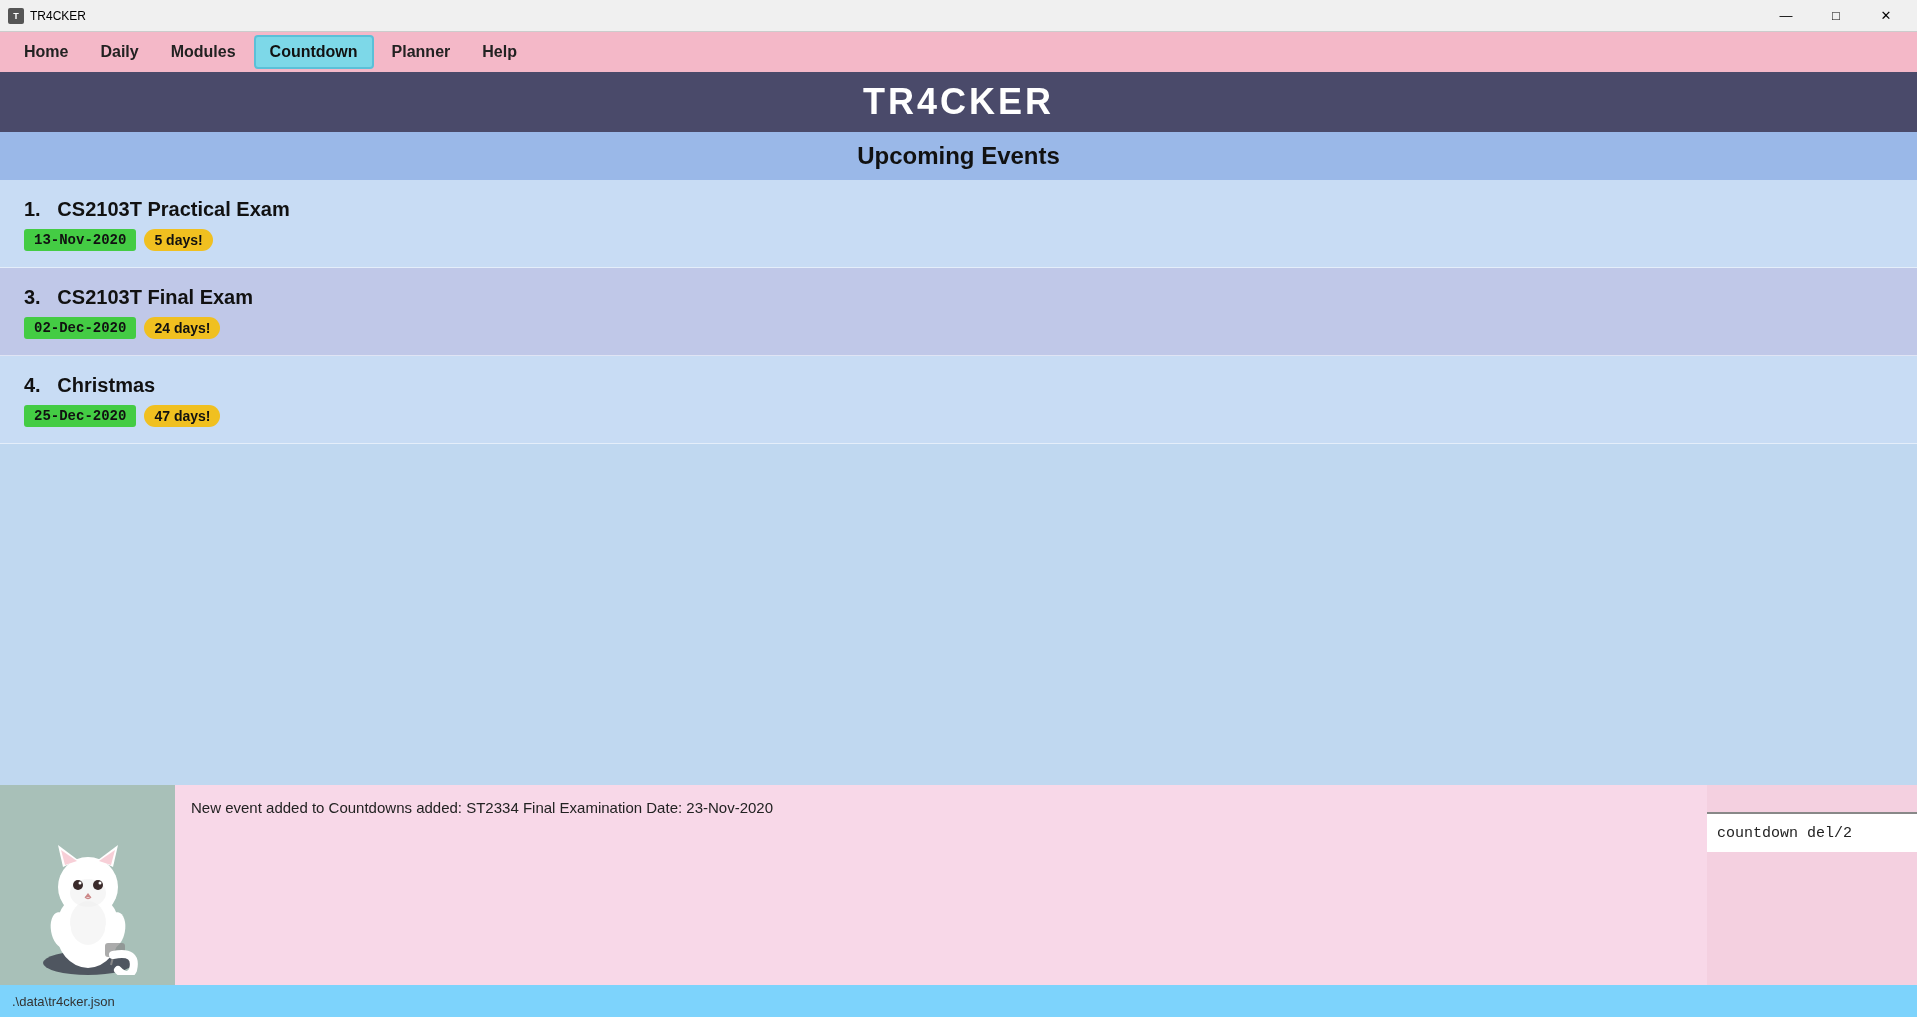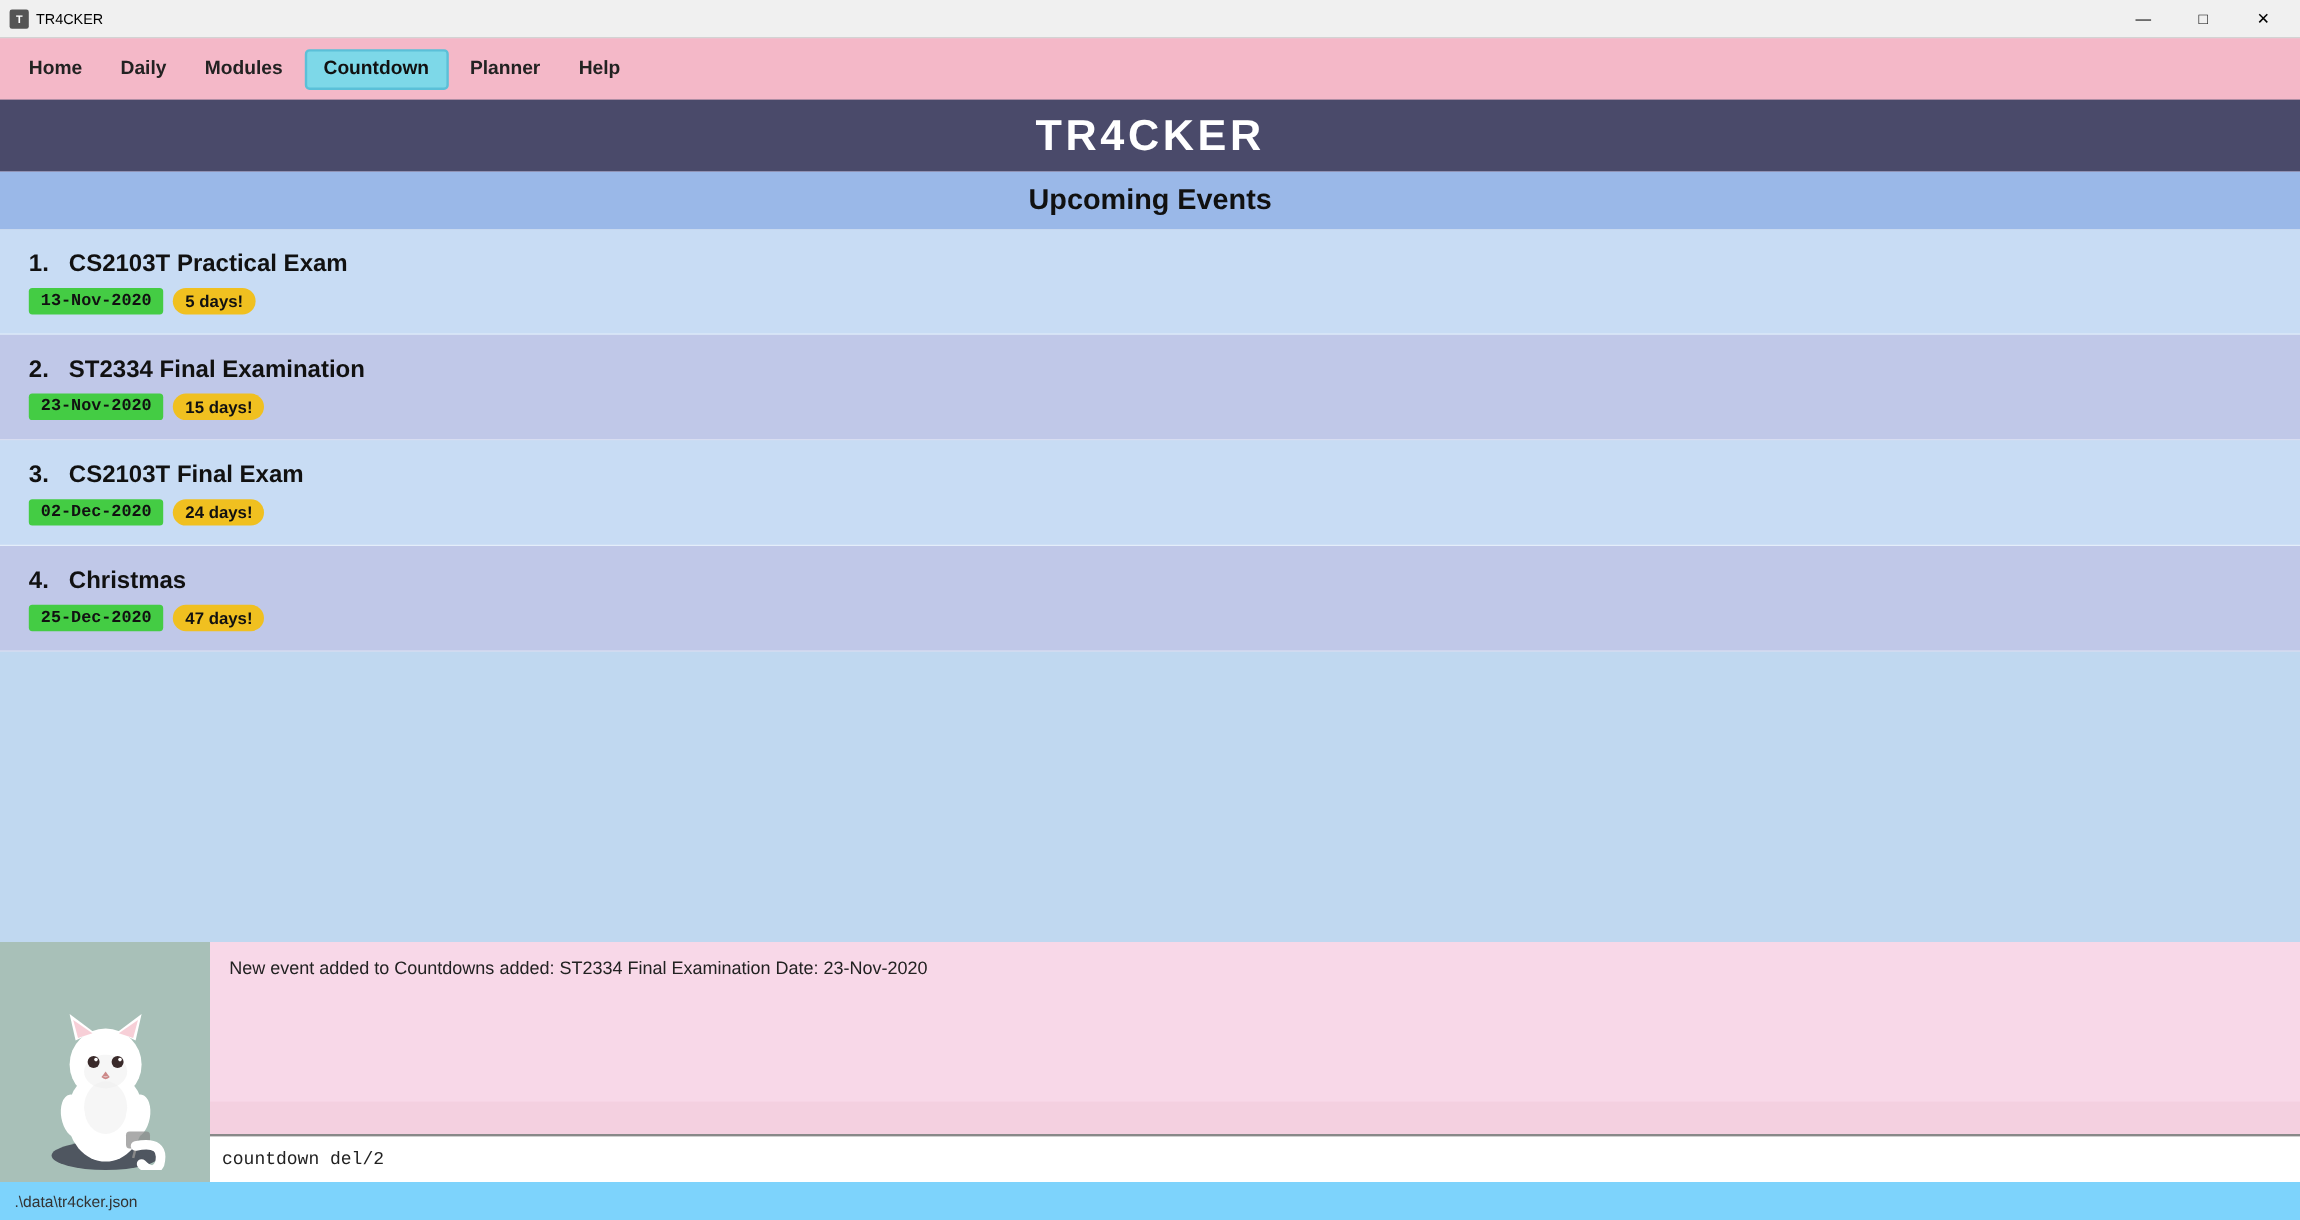--- a/index.html
+++ b/index.html
@@ -58,7 +58,7 @@
     
     .menu-bar {
       background: #f4b8c8;
-      height: 51px;
+      height: 40px;
       display: flex;
       align-items: center;
       padding: 0 10px;

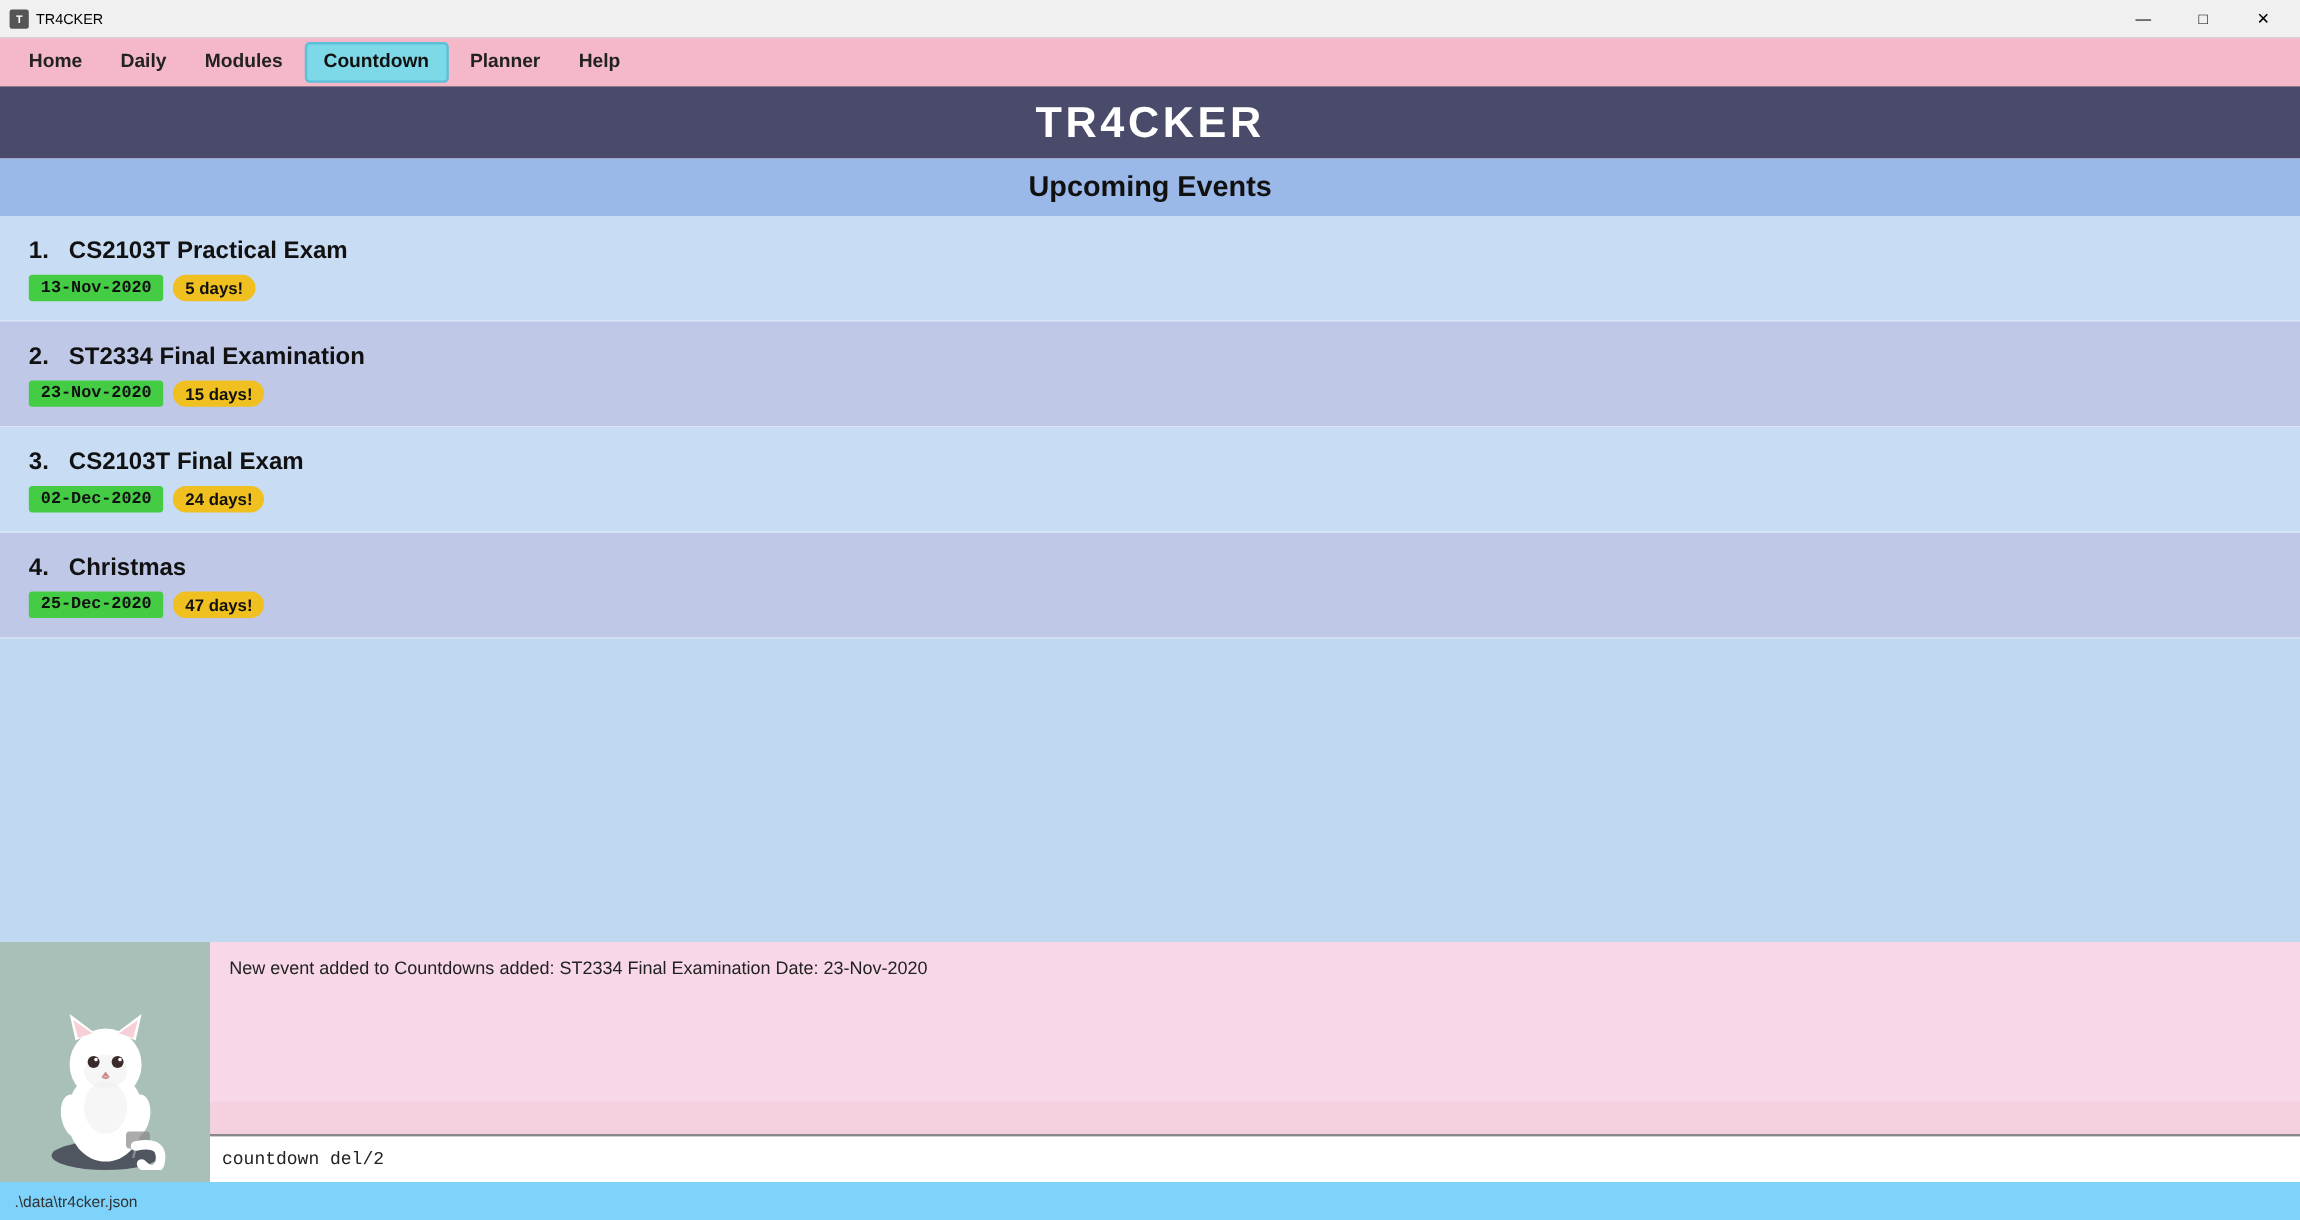--- a/index.html
+++ b/index.html
@@ -289,17 +289,6 @@
     </div>
   </div>
 
-  <div class="event-item">
-    <div class="event-name">
-      <span>2.</span>
-      &nbsp;
-      <span>ST2334 Final Examination</span>
-    </div>
-    <div class="event-badges">
-      <span class="badge-date">23-Nov-2020</span>
-      <span class="badge-days">15 days!</span>
-    </div>
-  </div>
 
   <div class="event-item">
     <div class="event-name">

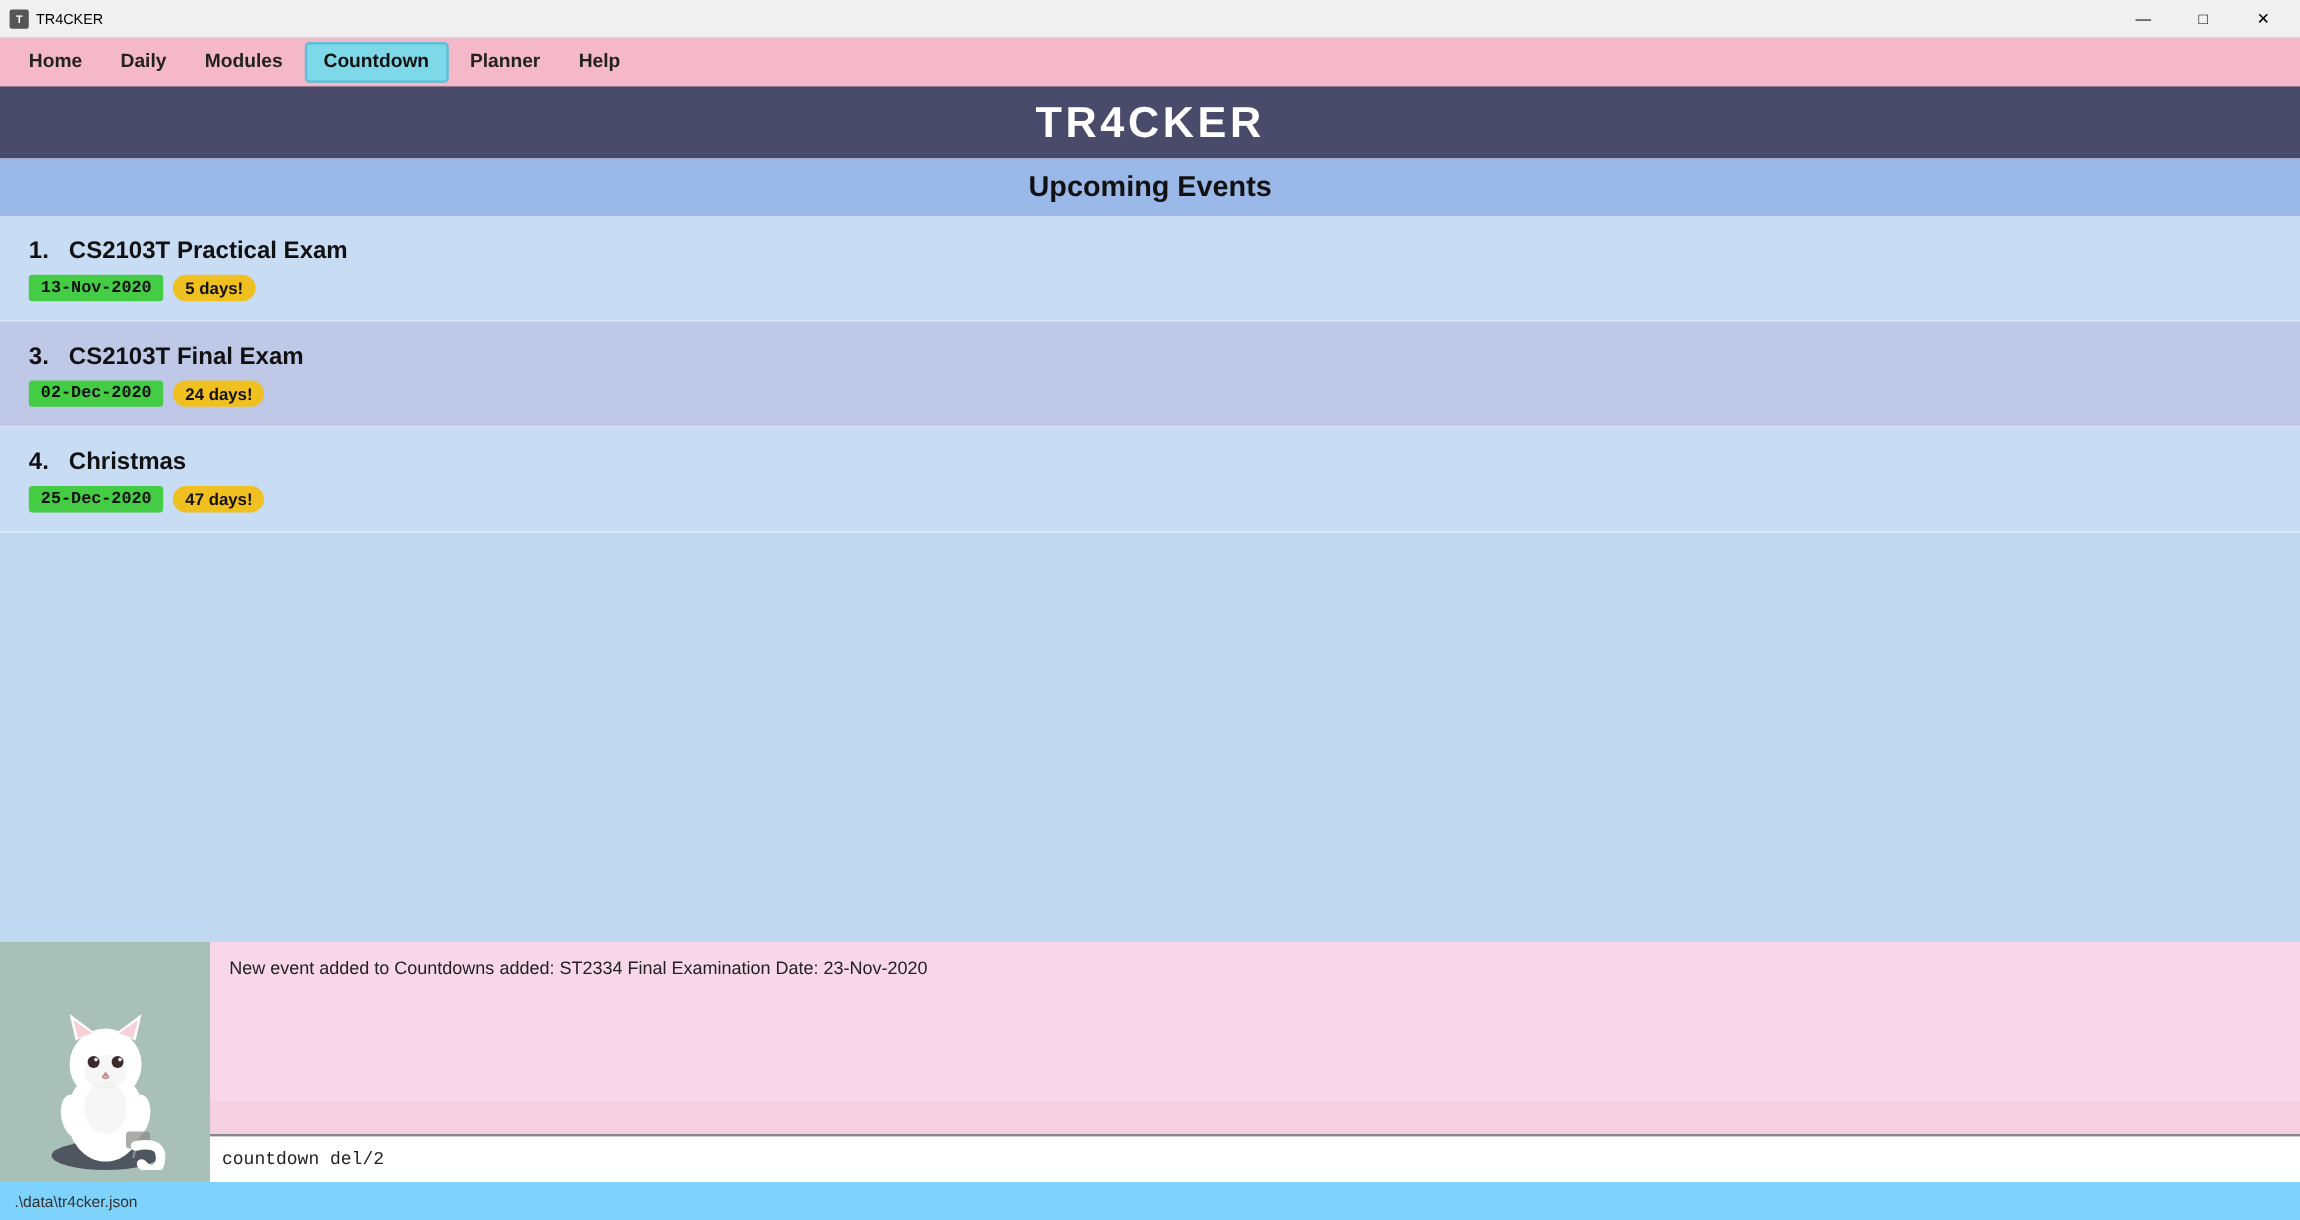--- a/index.html
+++ b/index.html
@@ -194,7 +194,6 @@
     .console-area {
       flex: 1;
       display: flex;
-      flex-direction: column;
       border-radius: 30px;
     }
 

